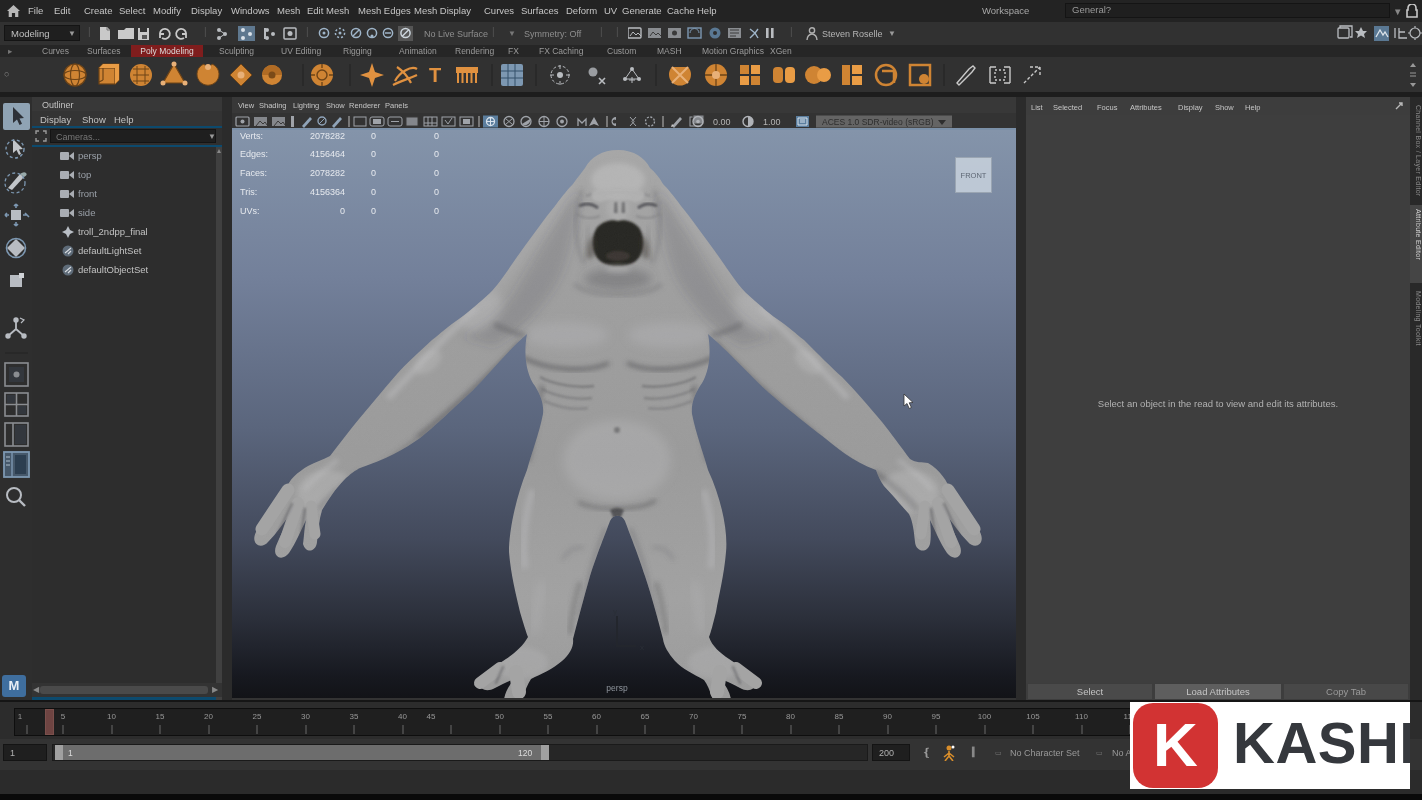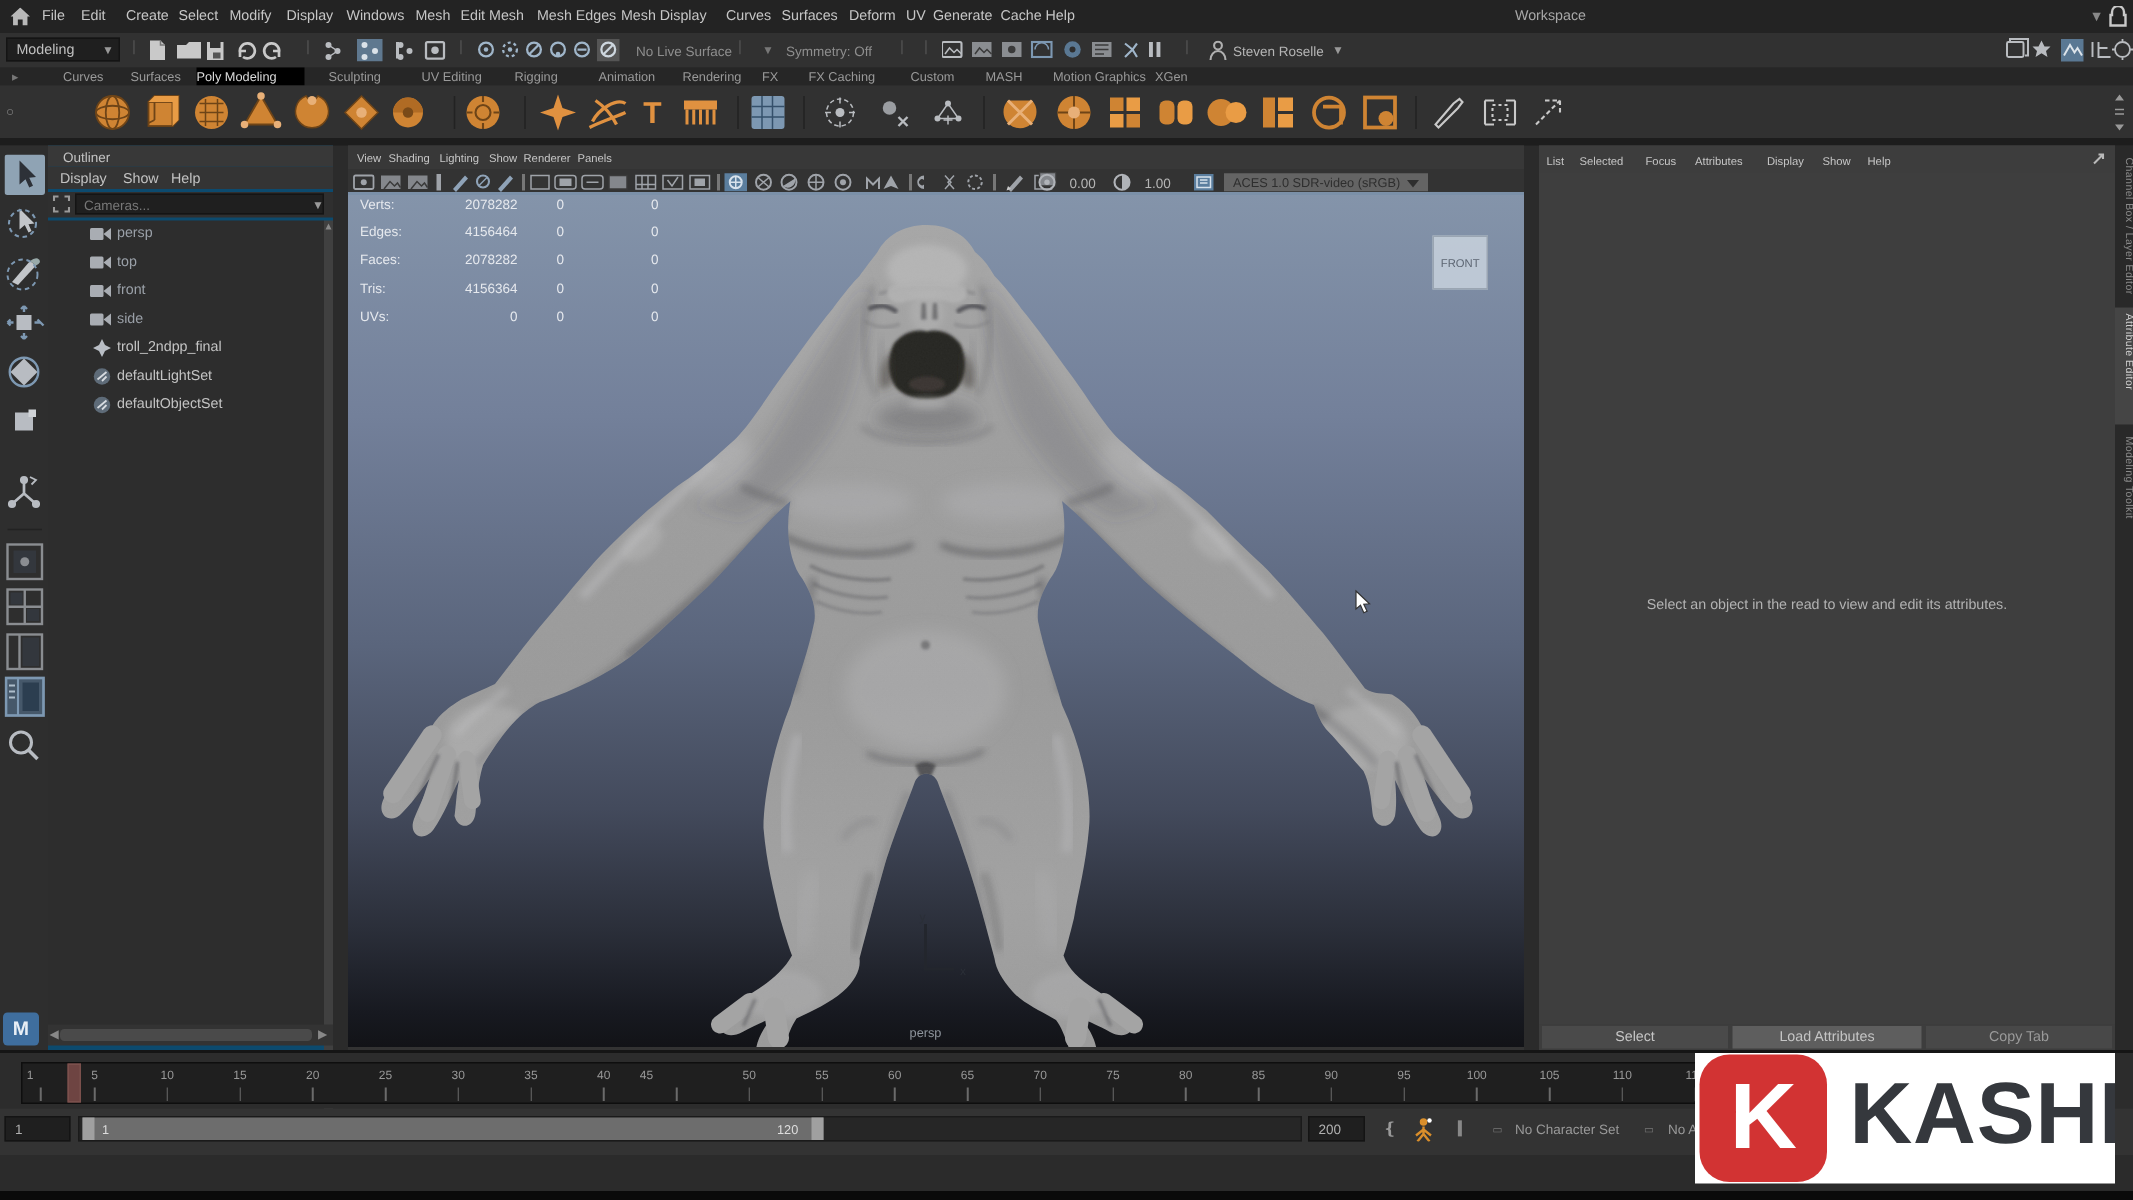--- a/index.html
+++ b/index.html
@@ -67,7 +67,7 @@
       <b style="left:622px">Generate</b>
       <b style="left:667px">Cache</b>
       <b style="left:697px">Help</b>
-<b style="left:1010px;color:#a8a8a8">Workspace</b>
+<b style="left:982px;color:#a8a8a8">Workspace</b>
 <b style="left:1393px;top:6px;color:#888">▼</b>
 <svg class="ab" style="left:1406px;top:4px" width="12" height="14" viewBox="0 0 12 14">
         <path d="M2 6V4a4 4 0 018 0v2h1v7H1V6z" fill="none" stroke="#c9c9c9" stroke-width="1.6"></path>

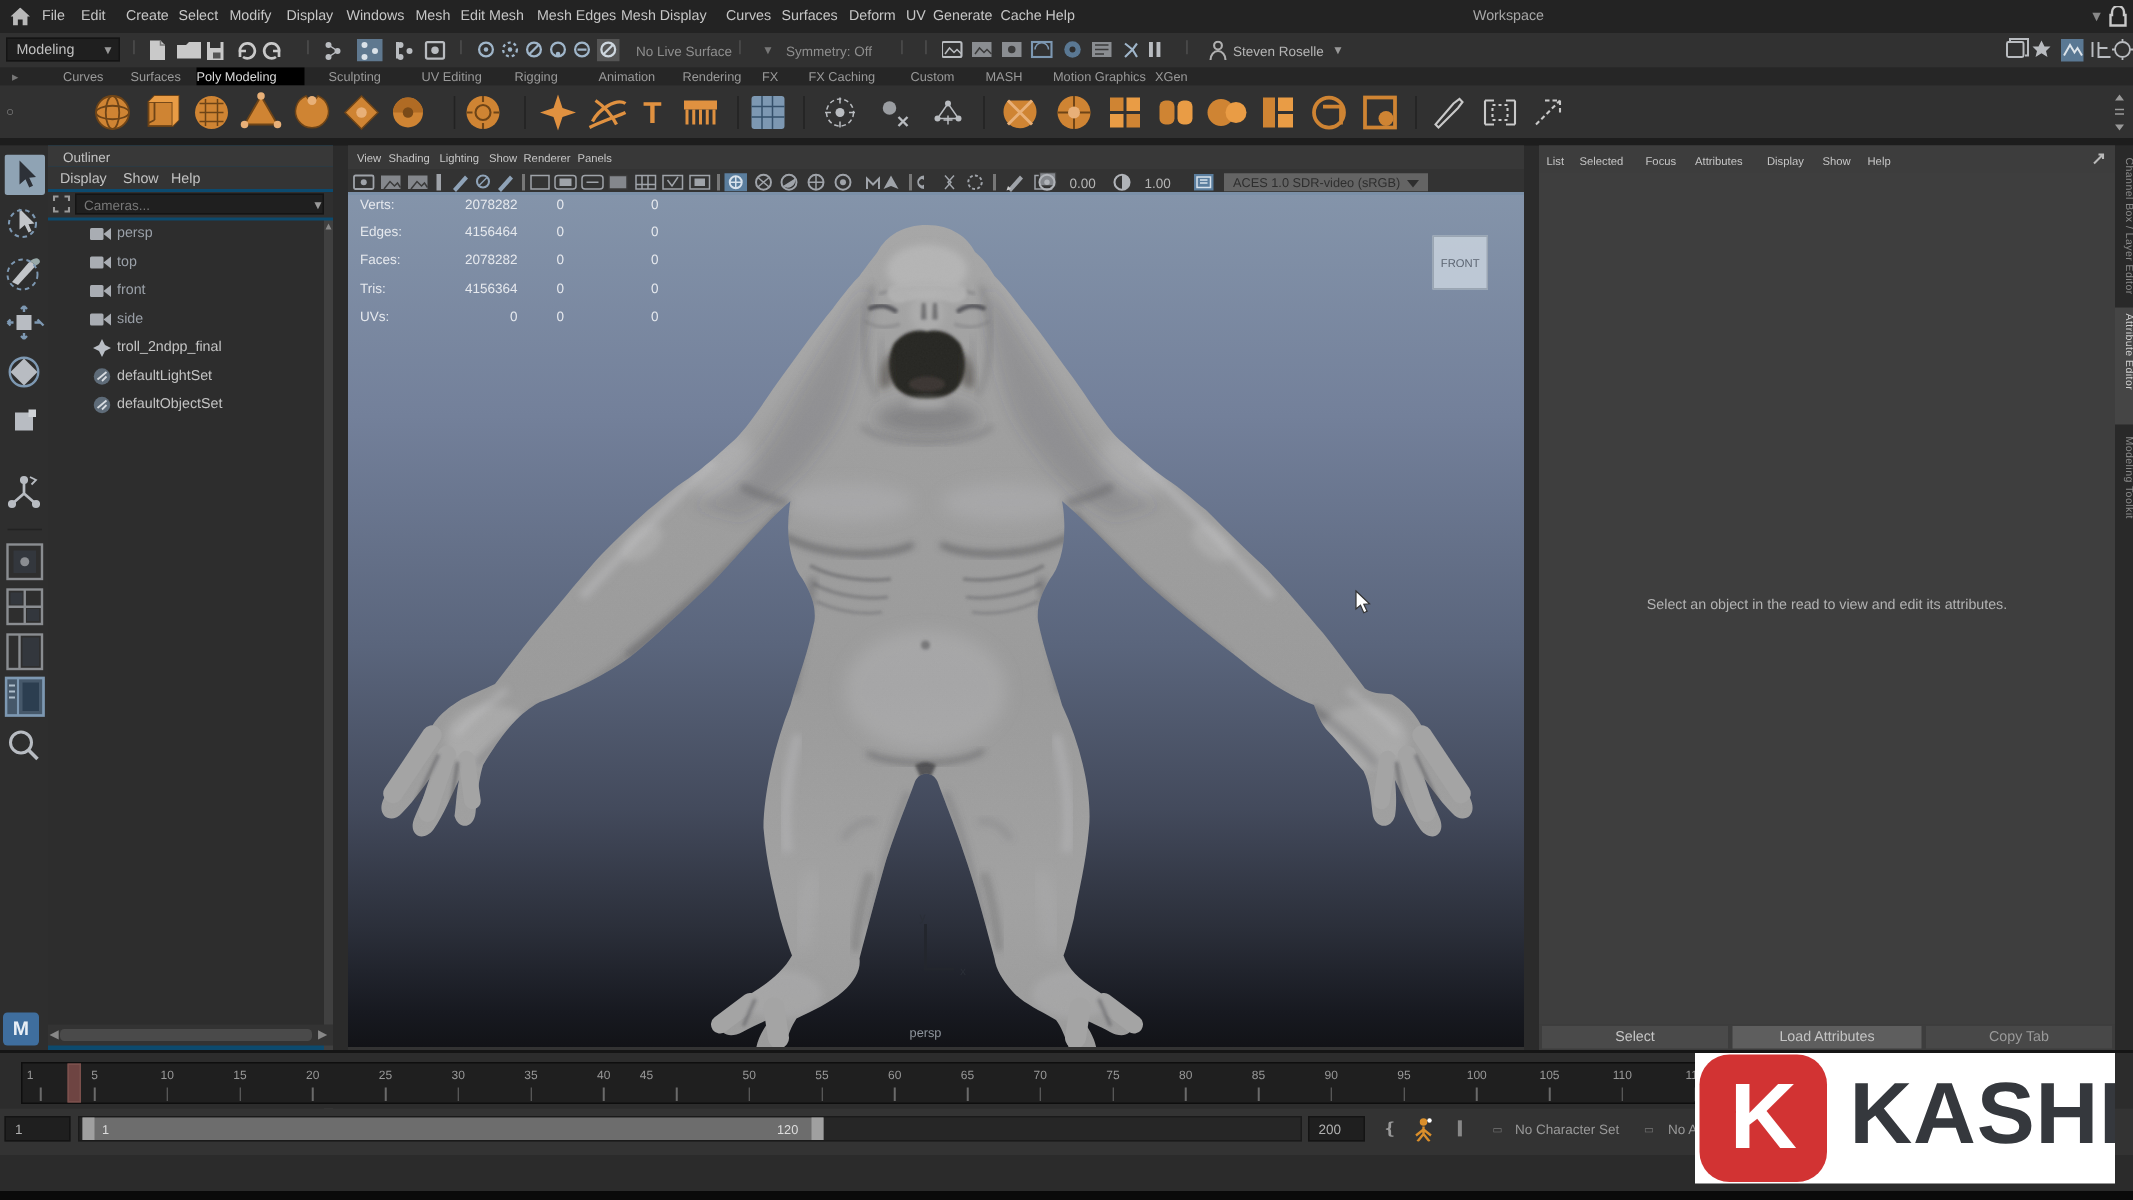--- a/index.html
+++ b/index.html
@@ -68,6 +68,7 @@
       <b style="left:667px">Cache</b>
       <b style="left:697px">Help</b>
 <b style="left:982px;color:#a8a8a8">Workspace</b>
+<span class="fld" style="left:1065px;top:3px;width:325px;height:15px;font-size:9.5px;padding-left:6px;color:#9a9a9a">General?</span>
 <b style="left:1393px;top:6px;color:#888">▼</b>
 <svg class="ab" style="left:1406px;top:4px" width="12" height="14" viewBox="0 0 12 14">
         <path d="M2 6V4a4 4 0 018 0v2h1v7H1V6z" fill="none" stroke="#c9c9c9" stroke-width="1.6"></path>

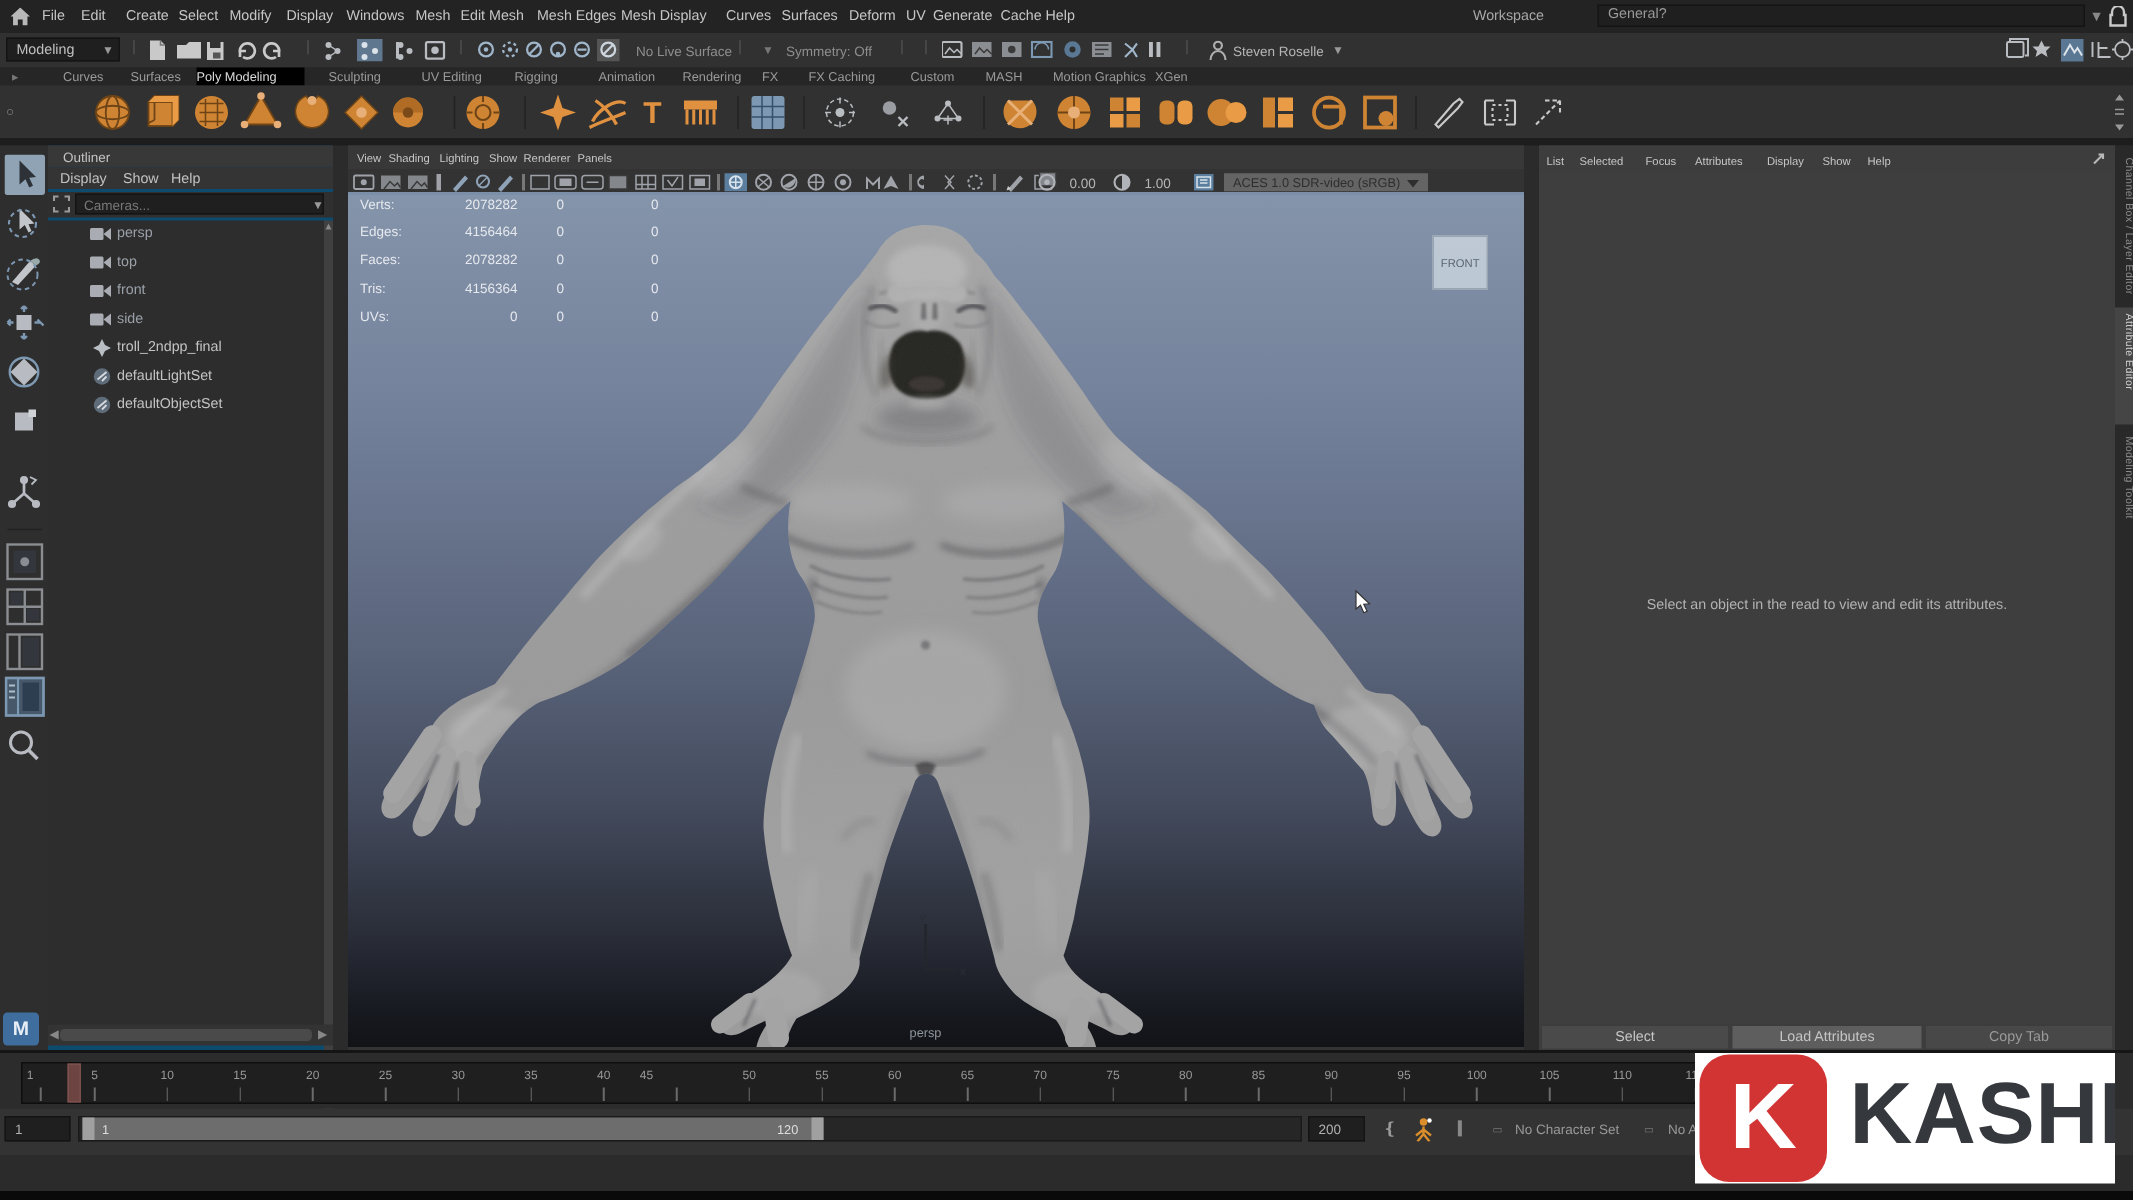--- a/index.html
+++ b/index.html
@@ -180,7 +180,7 @@
 <b style="left:8px;color:#777">▸</b>
 <b style="left:42px">Curves</b>
       <b style="left:87px">Surfaces</b>
-<span class="ab" style="left:131px;top:0;width:72px;height:12px;background:#000000;color:#dcdcdc;text-align:left;line-height:12px">Poly Modeling</span>
+<span class="ab" style="left:131px;top:0;width:72px;height:12px;background:#7f1d1d;color:#dcdcdc;text-align:center;line-height:12px">Poly Modeling</span>
 <b style="left:219px">Sculpting</b>
       <b style="left:281px">UV Editing</b>
       <b style="left:343px">Rigging</b>

